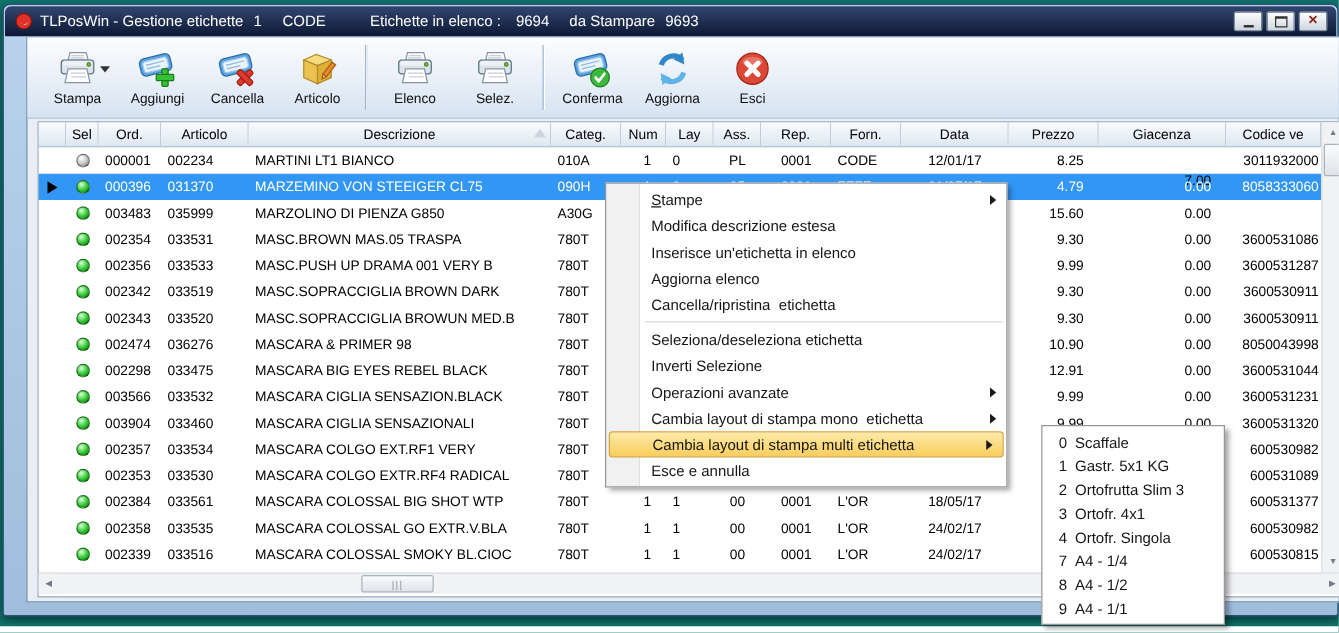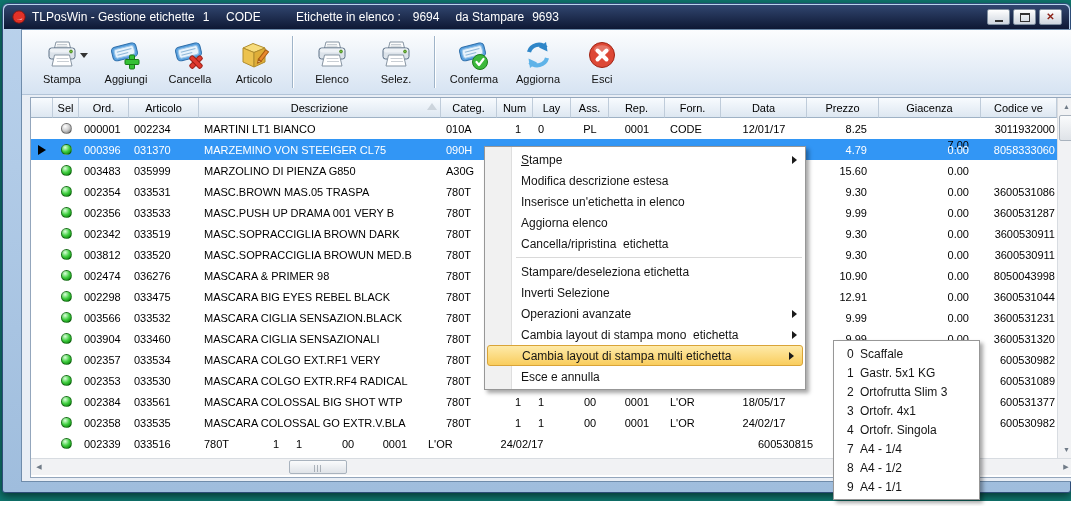--- a/index.html
+++ b/index.html
@@ -395,7 +395,7 @@
               <div class="gcell al-c" style="width: 26px;">
                 <span class="dot green"></span>
               </div>
-              <div class="gcell al-l" style="width: 50px;">003812</div>
+              <div class="gcell al-l" style="width: 50px;">002343</div>
               <div class="gcell al-l" style="width: 70px;">033520</div>
               <div class="gcell al-l" style="width: 242px;">MASC.SOPRACCIGLIA BROWUN MED.B</div>
               <div class="gcell al-l" style="width: 56px;">780T</div>

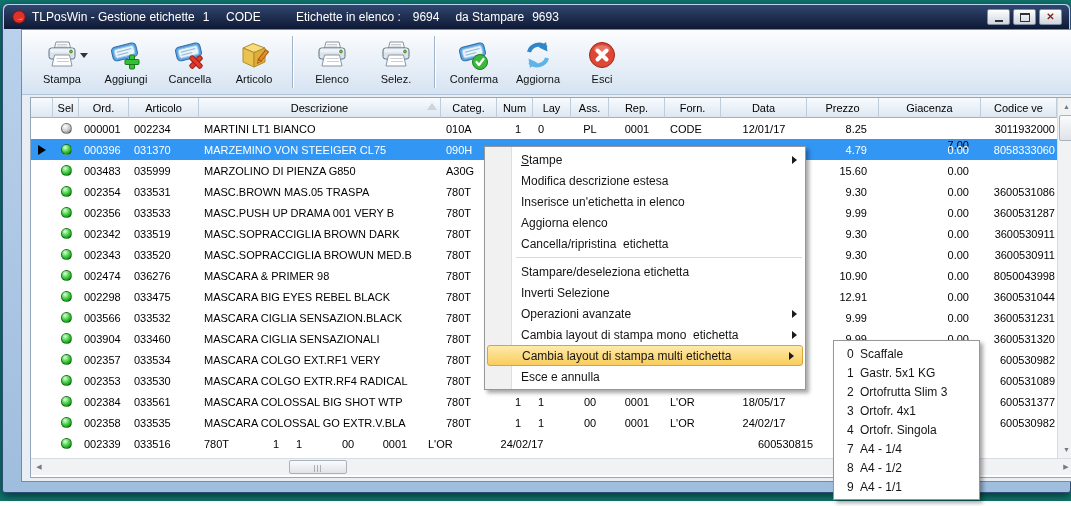--- a/index.html
+++ b/index.html
@@ -602,7 +602,7 @@
       <div class="ctx-item"><span>Aggiorna elenco</span></div>
       <div class="ctx-item"><span>Cancella/ripristina  etichetta</span></div>
       <div class="ctx-sep"></div>
-      <div class="ctx-item"><span>Stampare/deseleziona etichetta</span></div>
+      <div class="ctx-item"><span>Seleziona/deseleziona etichetta</span></div>
       <div class="ctx-item"><span>Inverti Selezione</span></div>
       <div class="ctx-item"><span>Operazioni avanzate</span><span class="arr"></span></div>
       <div class="ctx-item"><span>Cambia layout di stampa mono  etichetta</span><span class="arr"></span></div>

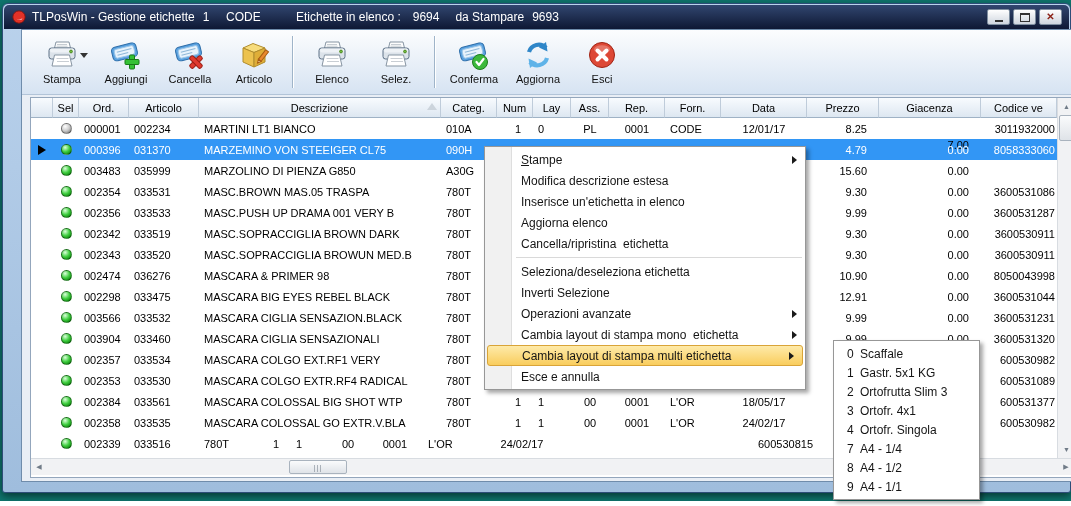--- a/index.html
+++ b/index.html
@@ -568,6 +568,7 @@
               </div>
               <div class="gcell al-l" style="width: 50px;">002339</div>
               <div class="gcell al-l" style="width: 70px;">033516</div>
+              <div class="gcell al-l" style="width: 242px;">MASCARA COLOSSAL SMOKY BL.CIOC</div>
               <div class="gcell al-l" style="width: 56px;">780T</div>
               <div class="gcell al-r" style="width: 36px;">1</div>
               <div class="gcell al-l" style="width: 38px;">1</div>

